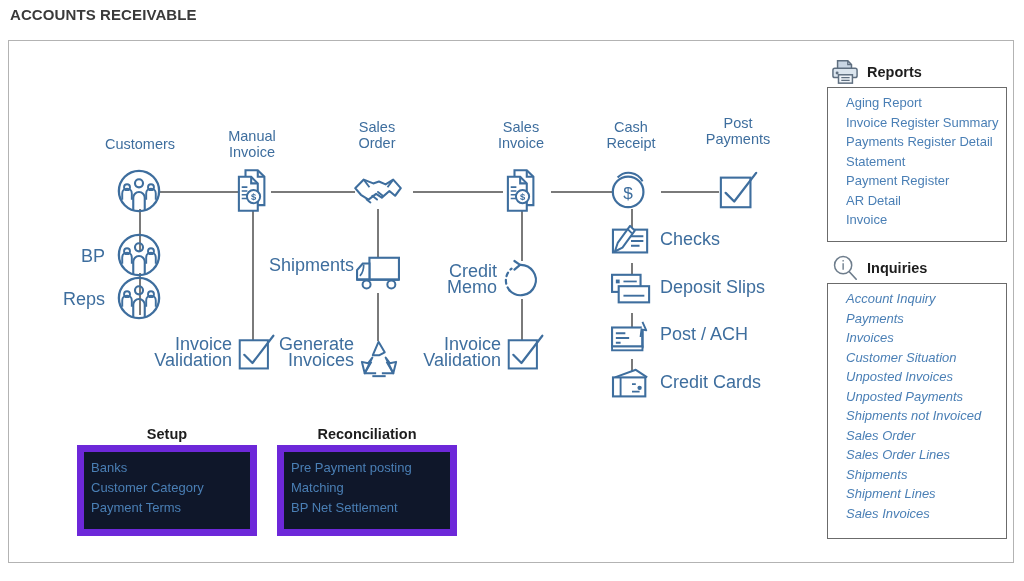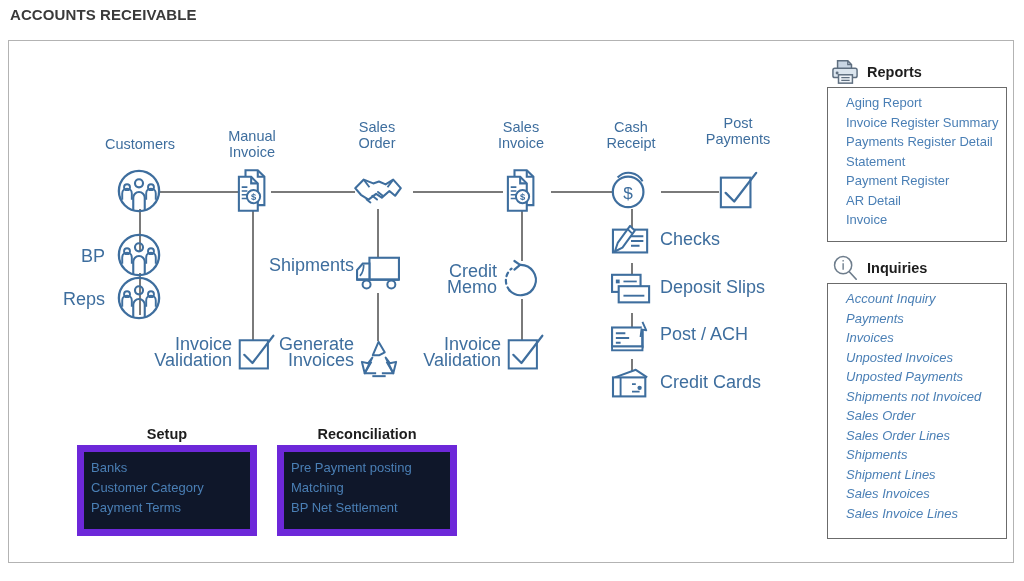--- a/index.html
+++ b/index.html
@@ -363,6 +363,7 @@
       <div class="panel-item">Account Inquiry</div>
       <div class="panel-item">Payments</div>
       <div class="panel-item">Invoices</div>
+      <div class="panel-item">Customer Situation</div>
       <div class="panel-item">Unposted Invoices</div>
       <div class="panel-item">Unposted Payments</div>
       <div class="panel-item">Shipments not Invoiced</div>

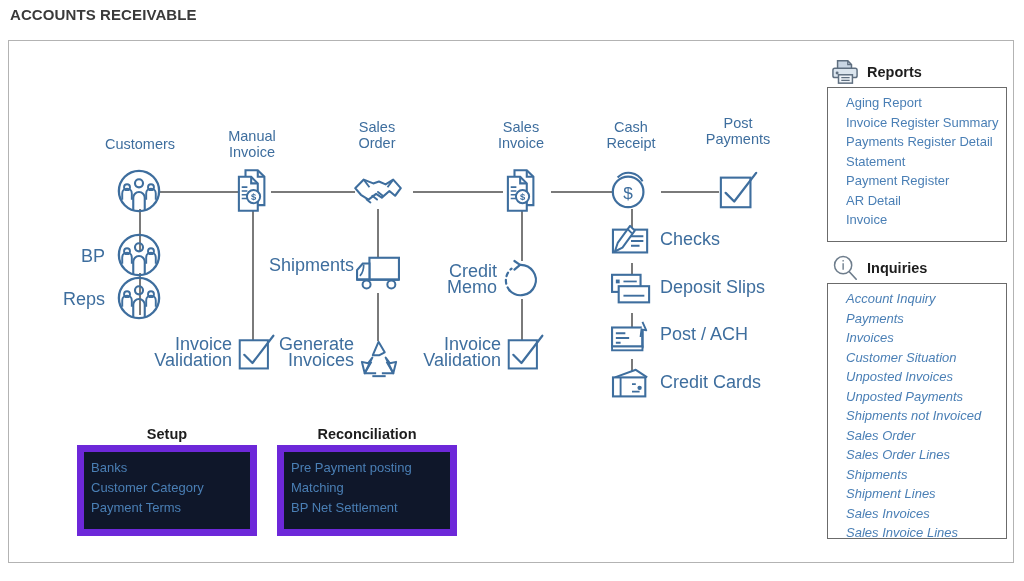--- a/index.html
+++ b/index.html
@@ -372,7 +372,6 @@
       <div class="panel-item">Shipments</div>
       <div class="panel-item">Shipment Lines</div>
       <div class="panel-item">Sales Invoices</div>
-      <div class="panel-item">Sales Invoice Lines</div>
     </div>
   </div>
 

